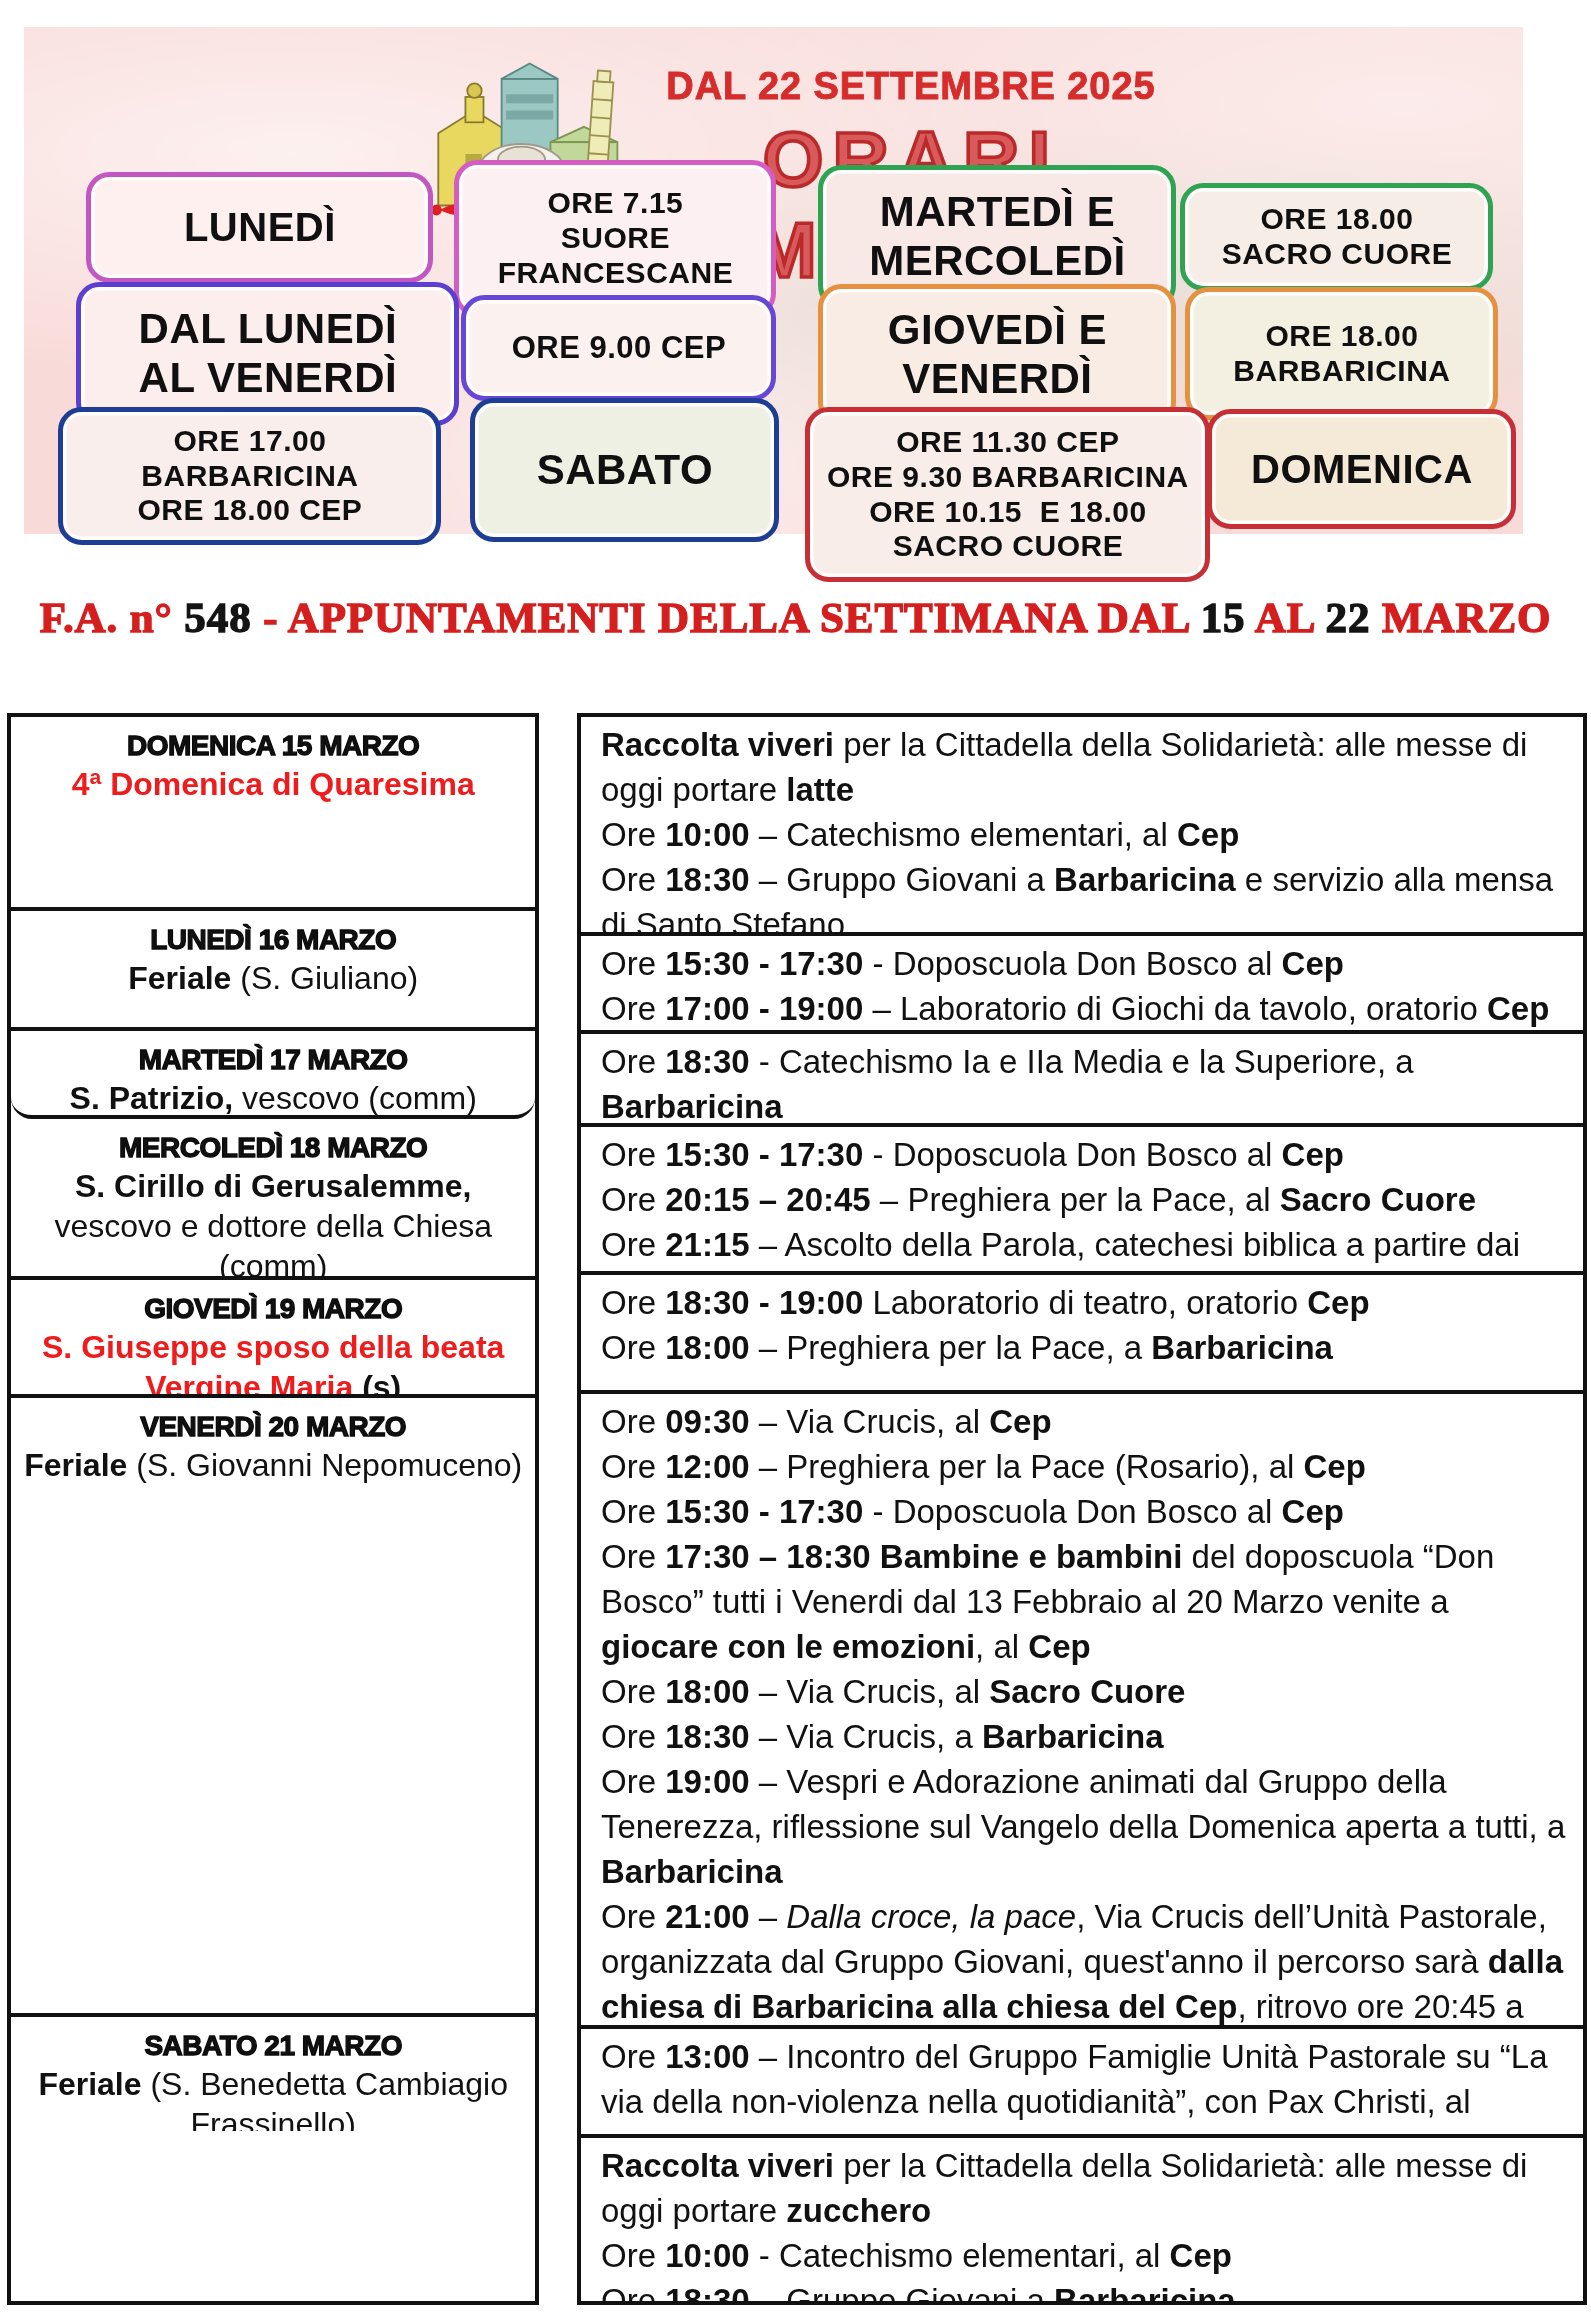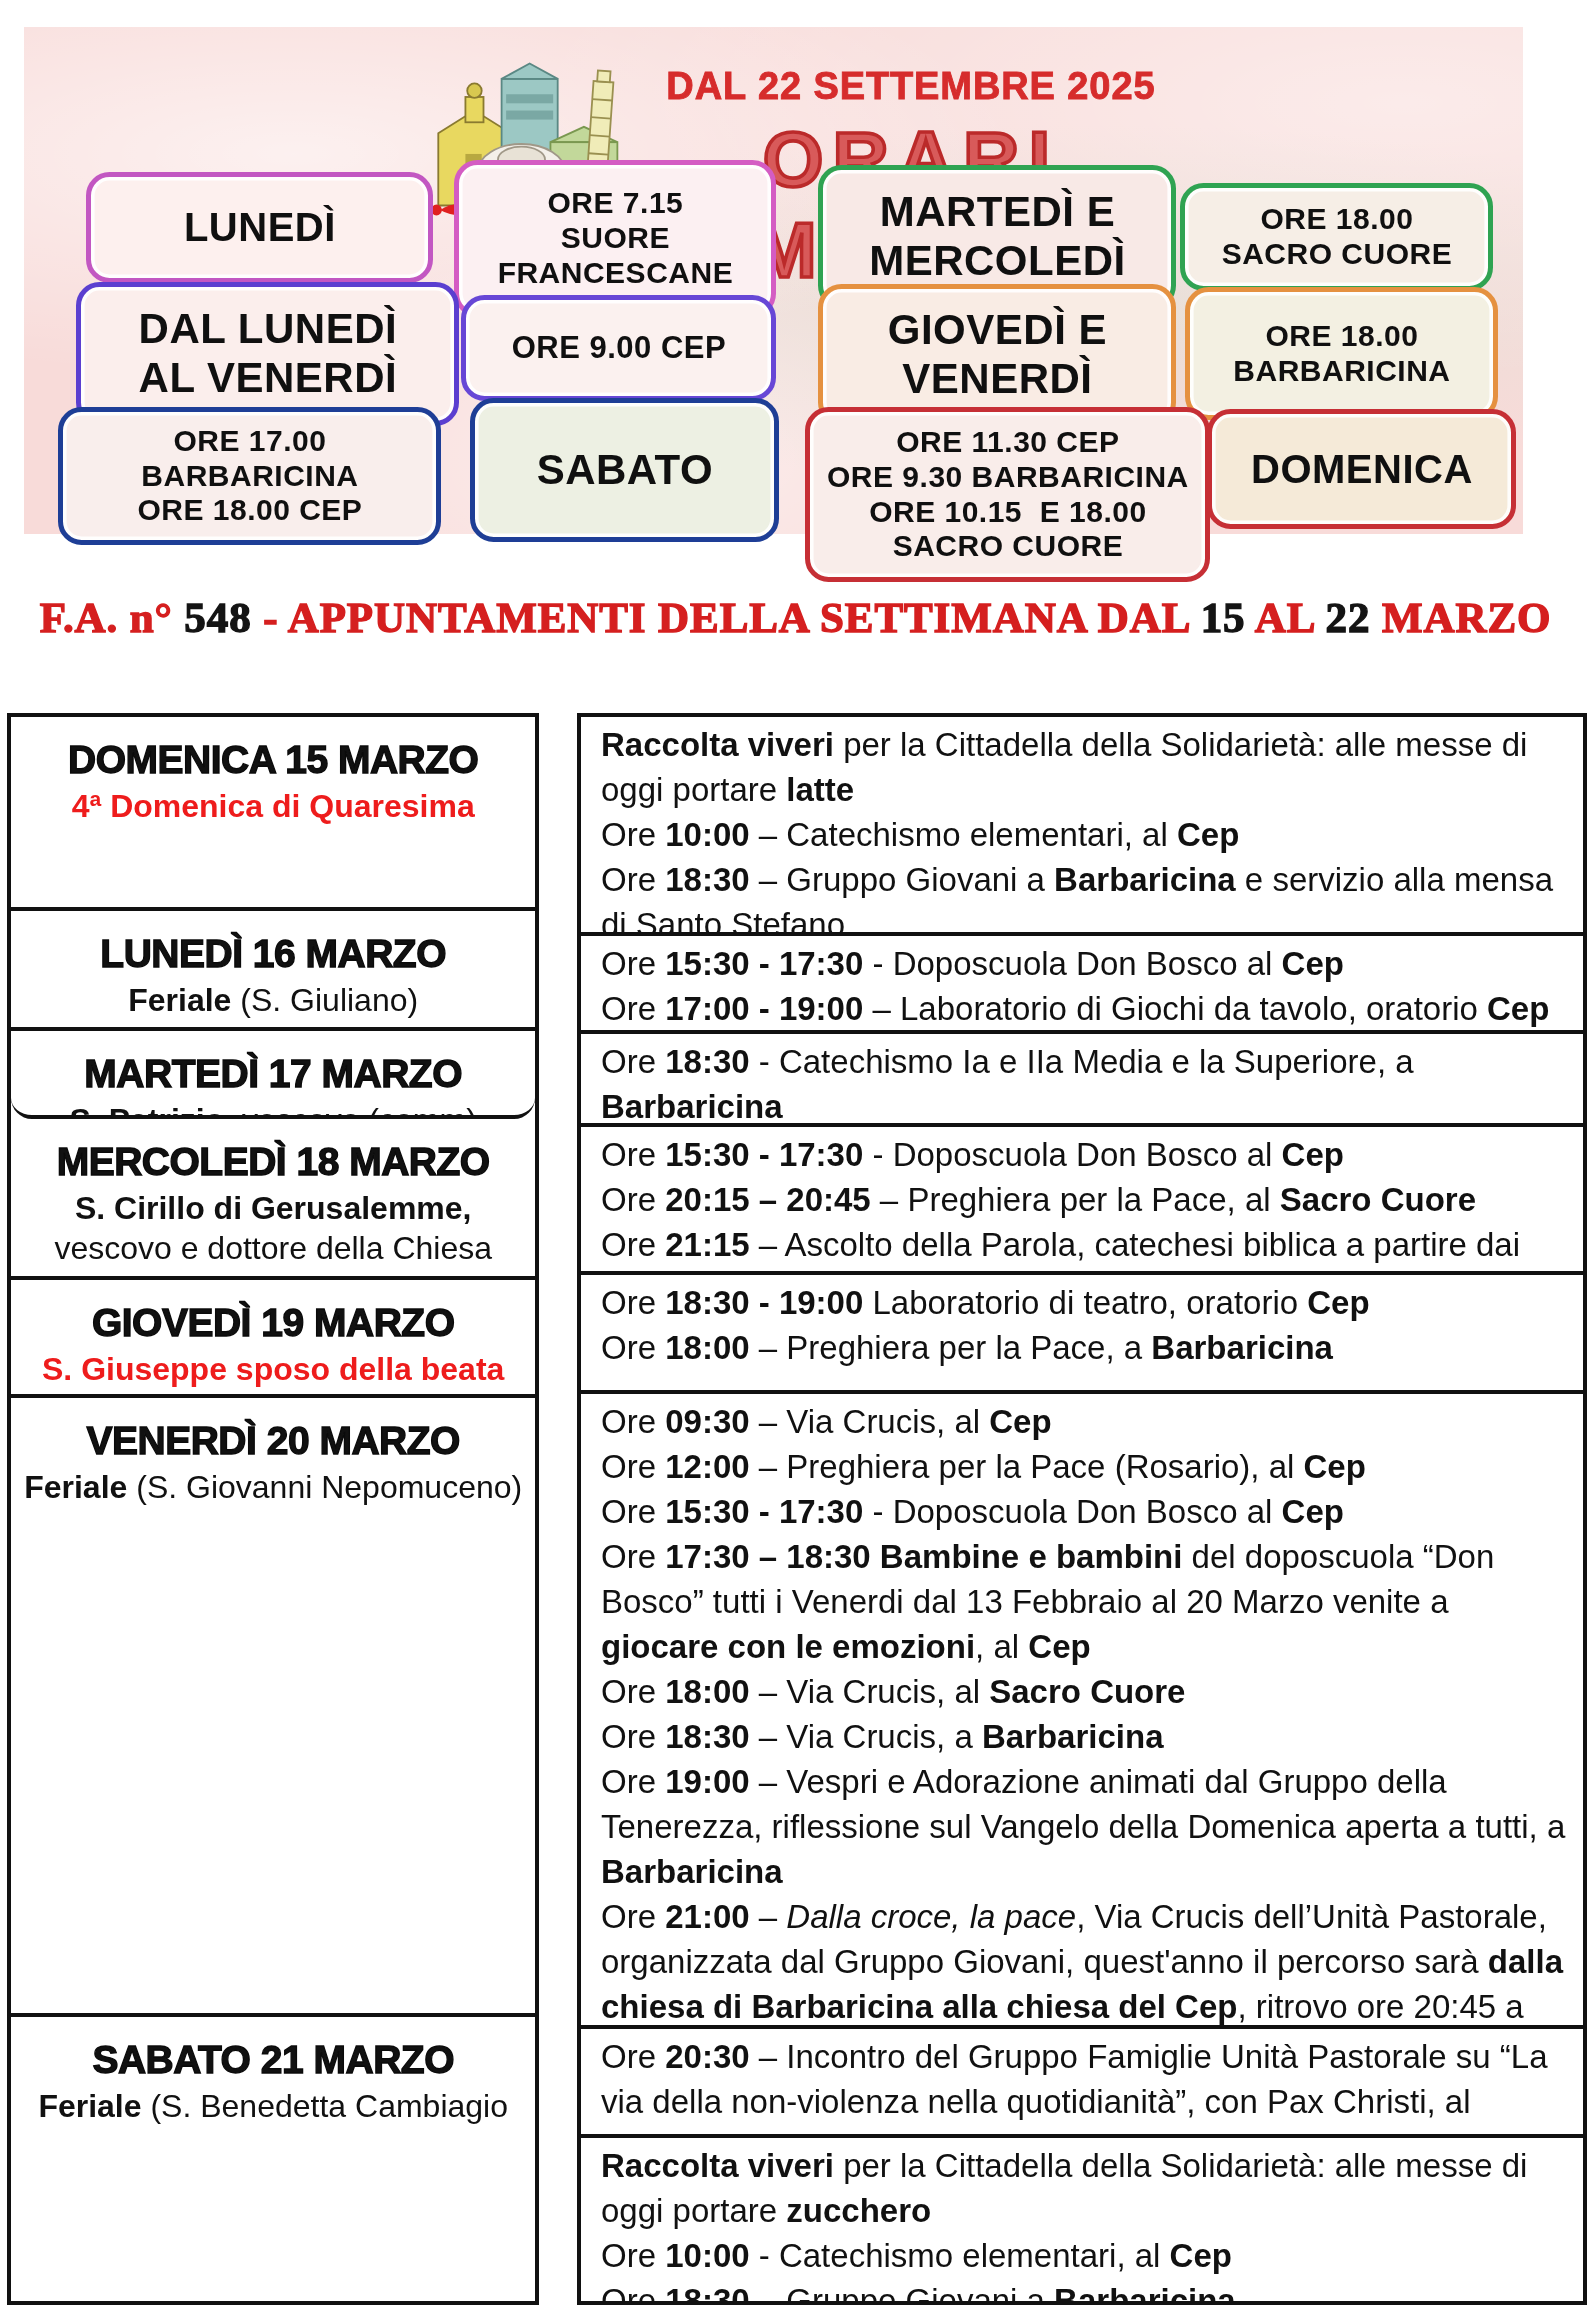--- a/index.html
+++ b/index.html
@@ -56,8 +56,8 @@
   .trow{box-sizing:border-box;border-bottom:4.5px solid #111;overflow:hidden;}
   .trow:last-child{border-bottom:none;}
 
-  .day-head{font-size:39px;font-weight:700;-webkit-text-stroke:1.3px #0a0a0a;
-    text-align:center;letter-spacing:-0.5px;line-height:1.2;padding-top:20px;}
+  .day-head{font-size:28px;font-weight:700;-webkit-text-stroke:1.3px #0a0a0a;
+    text-align:center;letter-spacing:-0.5px;line-height:1.2;padding-top:12px;}
   .day-sub{font-size:32px;text-align:center;line-height:1.25;padding:1.8px 12.7px 0 12.7px;}
 
   .evrow{padding:5.4px 16.3px 0 20px;}

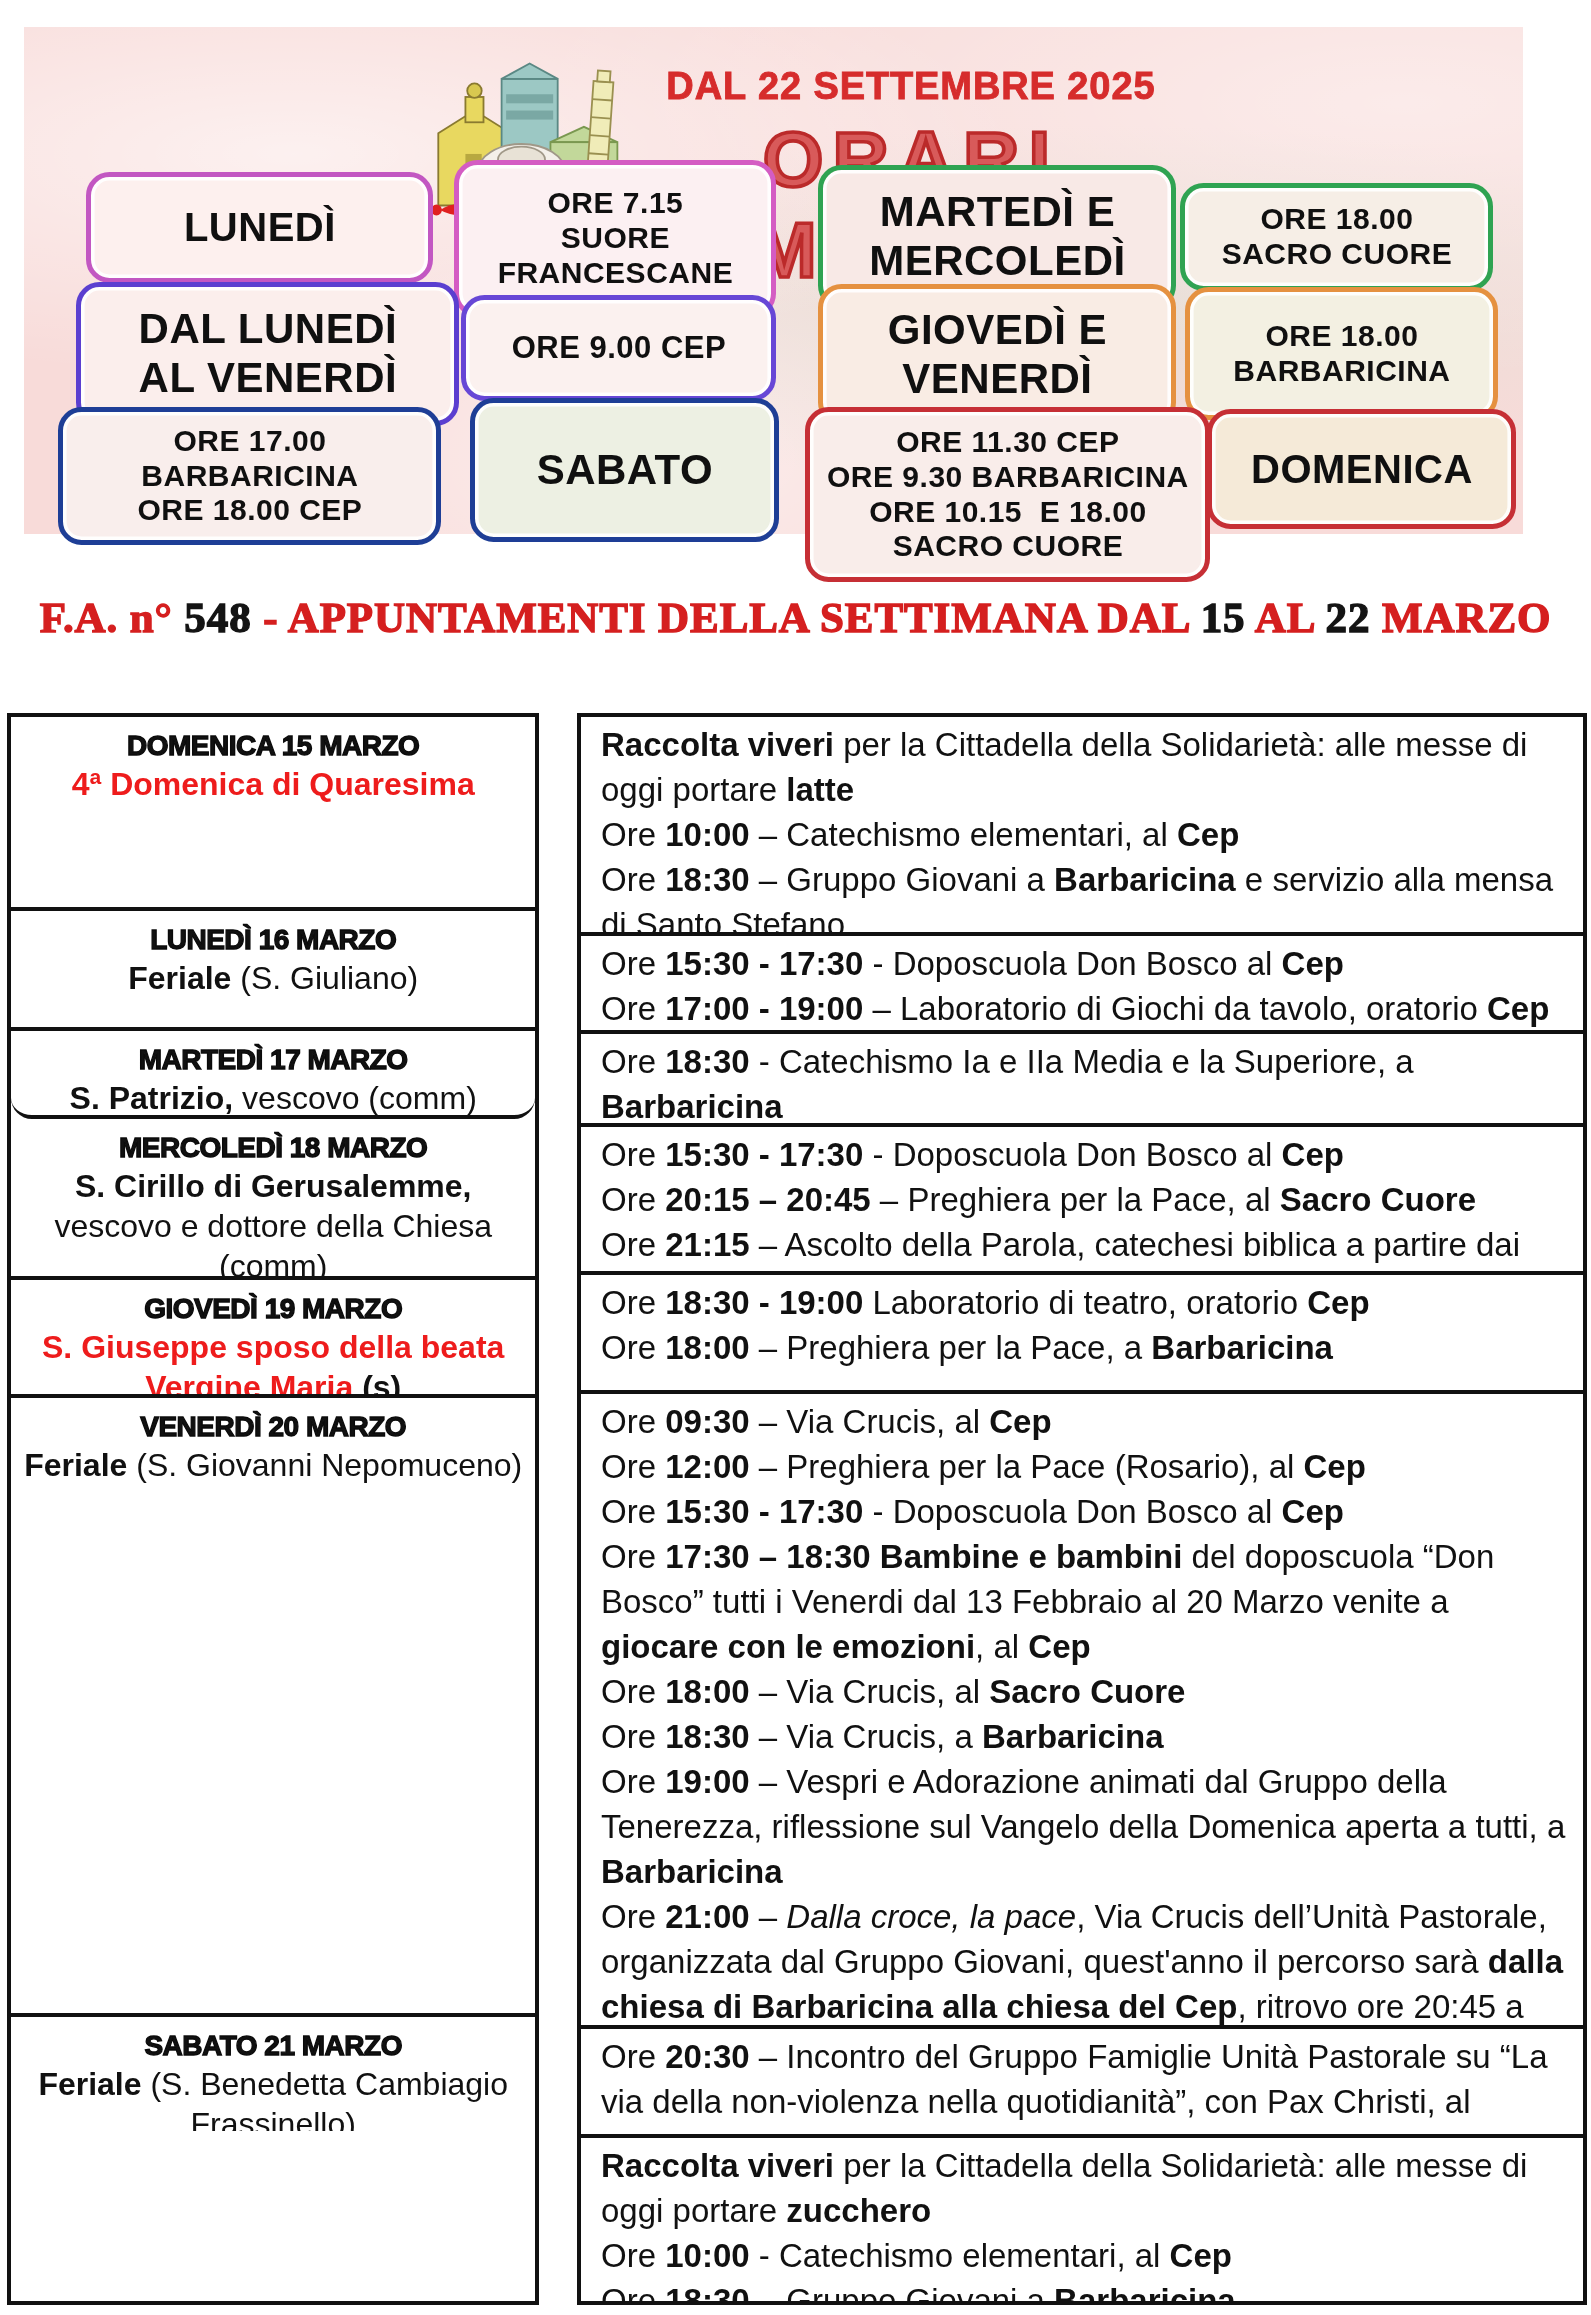--- a/index.html
+++ b/index.html
@@ -239,7 +239,7 @@
       <div class="evline"><span>Ore </span><span class="b">21:00</span><span> – </span><span class="i">Dalla croce, la pace</span><span>, Via Crucis dell’Unità Pastorale, organizzata dal Gruppo Giovani, quest'anno il percorso sarà </span><span class="b">dalla chiesa di Barbaricina alla chiesa del Cep</span><span>, ritrovo ore 20:45 a Barbaricina.</span></div>
     </div>
     <div class="trow evrow" style="height: 109px;">
-      <div class="evline"><span>Ore </span><span class="b">20:30</span><span> – Incontro del Gruppo Famiglie Unità Pastorale su “La via della non-violenza nella quotidianità”, con Pax Christi, al </span><span class="b">Sacro Cuore</span></div>
+      <div class="evline"><span>Ore </span><span class="b">13:00</span><span> – Incontro del Gruppo Famiglie Unità Pastorale su “La via della non-violenza nella quotidianità”, con Pax Christi, al </span><span class="b">Sacro Cuore</span></div>
     </div>
     <div class="trow evrow" style="height: 163px;">
       <div class="evline"><span class="b">Raccolta viveri</span><span> per la Cittadella della Solidarietà: alle messe di oggi portare </span><span class="b">zucchero</span></div>

